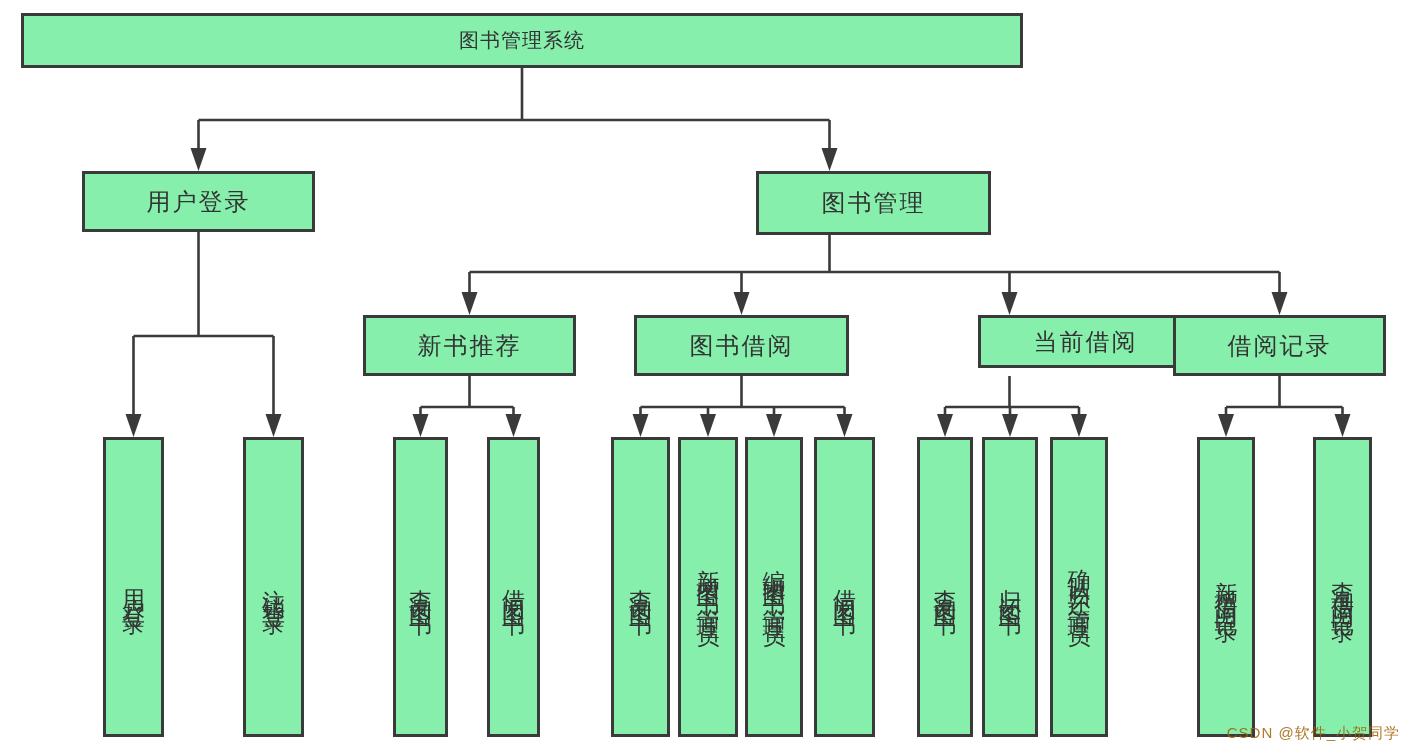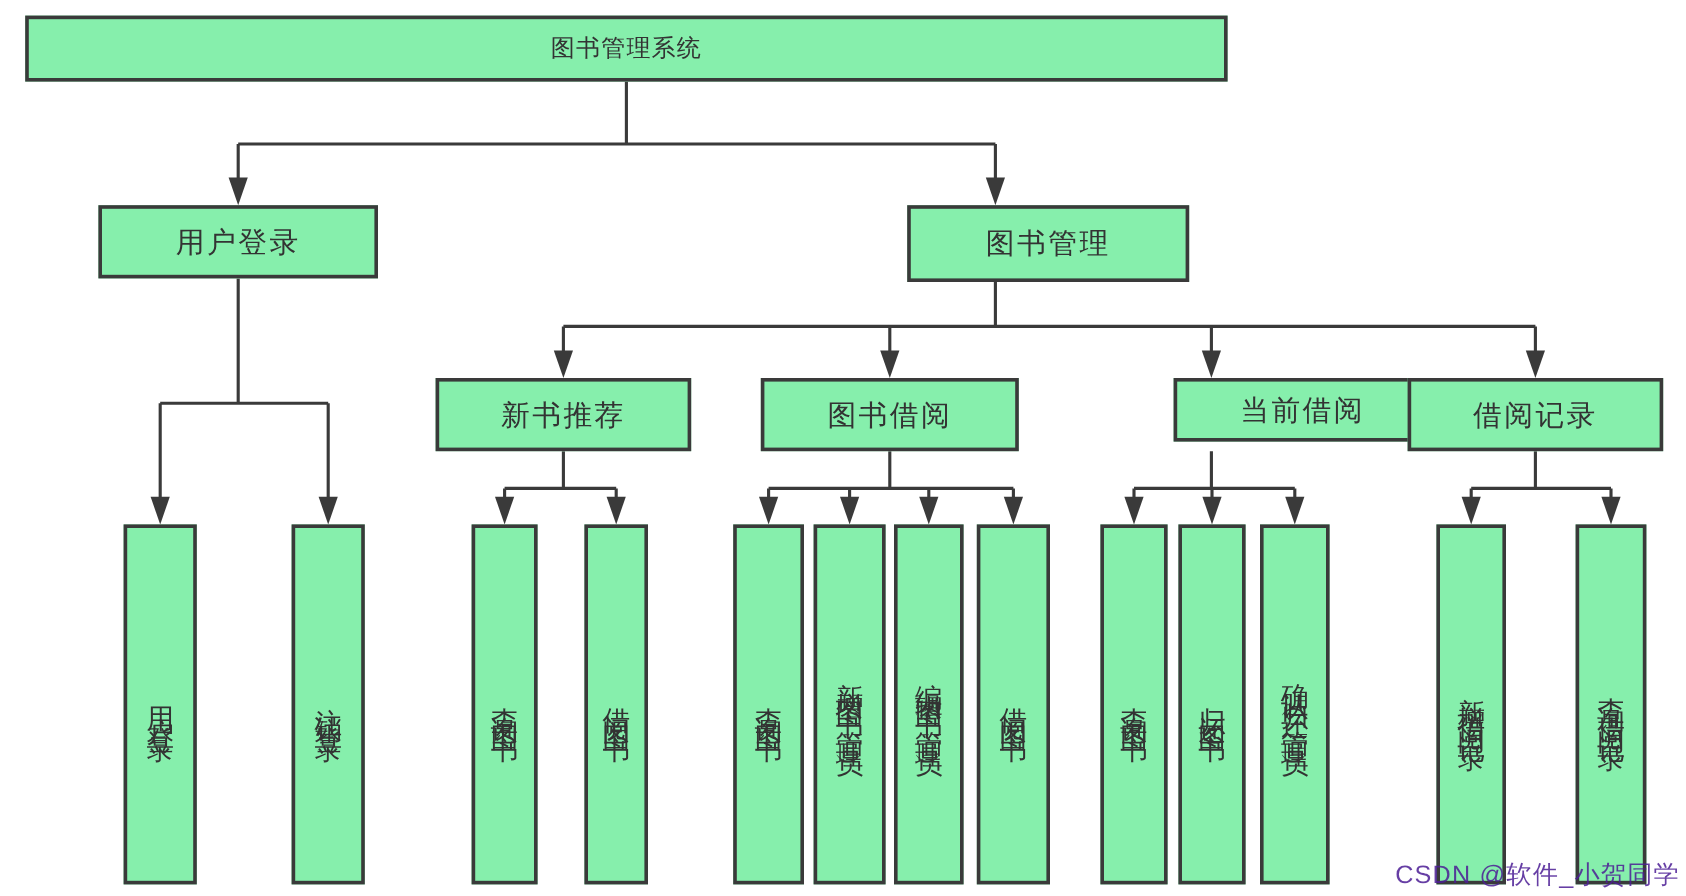--- a/index.html
+++ b/index.html
@@ -41,9 +41,9 @@
     position: absolute;
     right: 5px;
     bottom: 4px;
-    font-size: 21px;
+    font-size: 15px;
     letter-spacing: 1px;
-    color: #4c1d95;
+    color: #a16207;
     opacity: 0.85;
     z-index: 2;
     white-space: nowrap;

